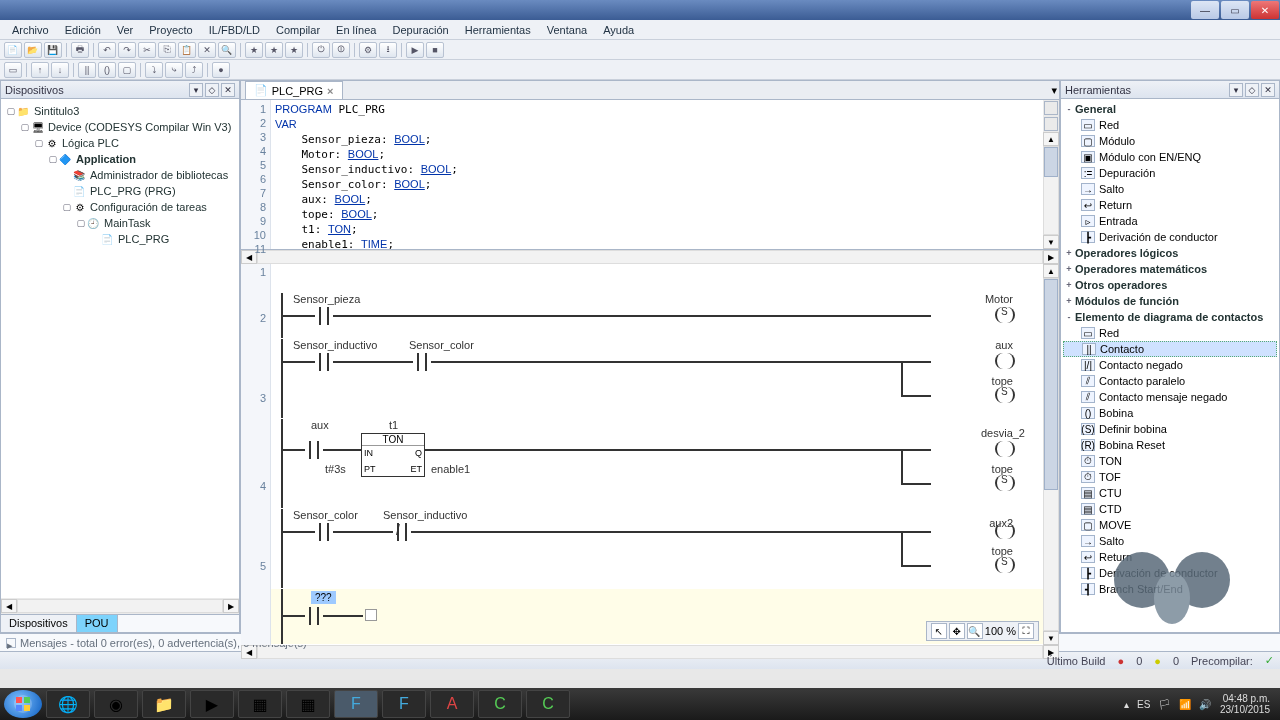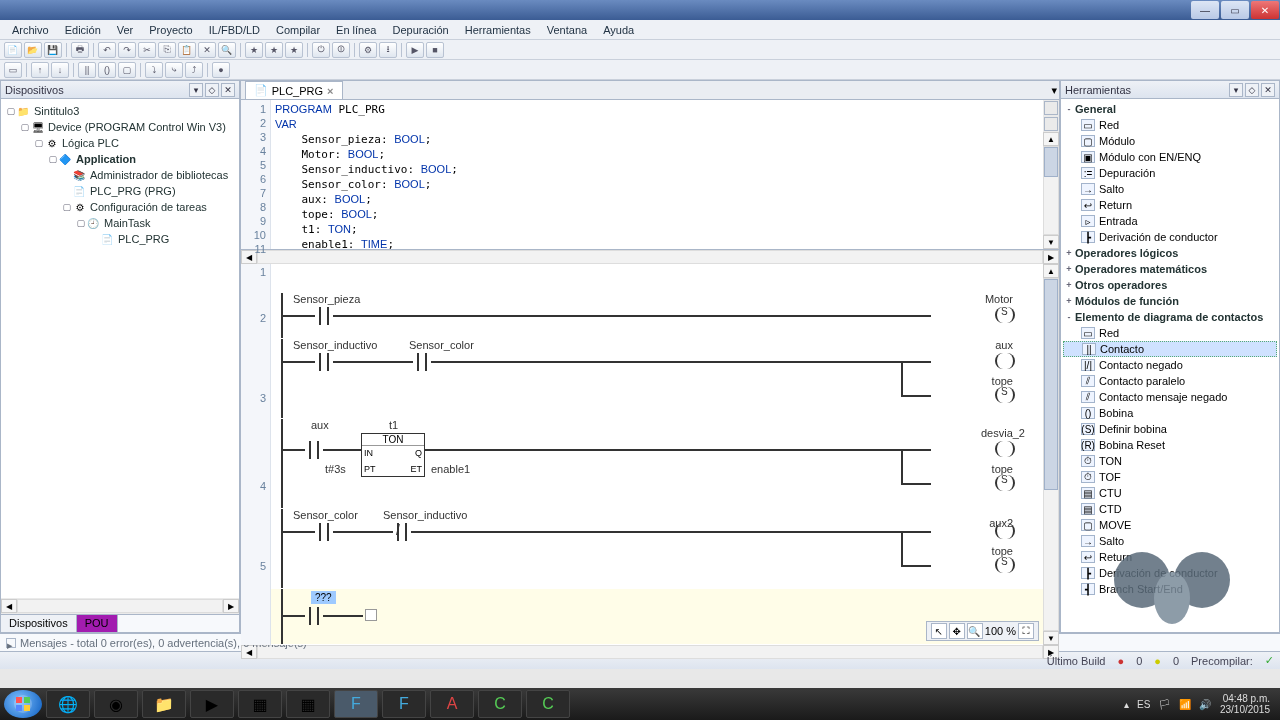--- a/index.html
+++ b/index.html
@@ -178,7 +178,7 @@
         <div class="tree-row" style="padding-left:16px">
             <span class="tw">▢</span>
             <span class="ic">🖥</span>
-            <span class="lbl">Device (PROGRAM Control Win V3)</span>
+            <span class="lbl">Device (CODESYS Compilar Win V3)</span>
           </div>
         <div class="tree-row" style="padding-left:30px">
             <span class="tw">▢</span>

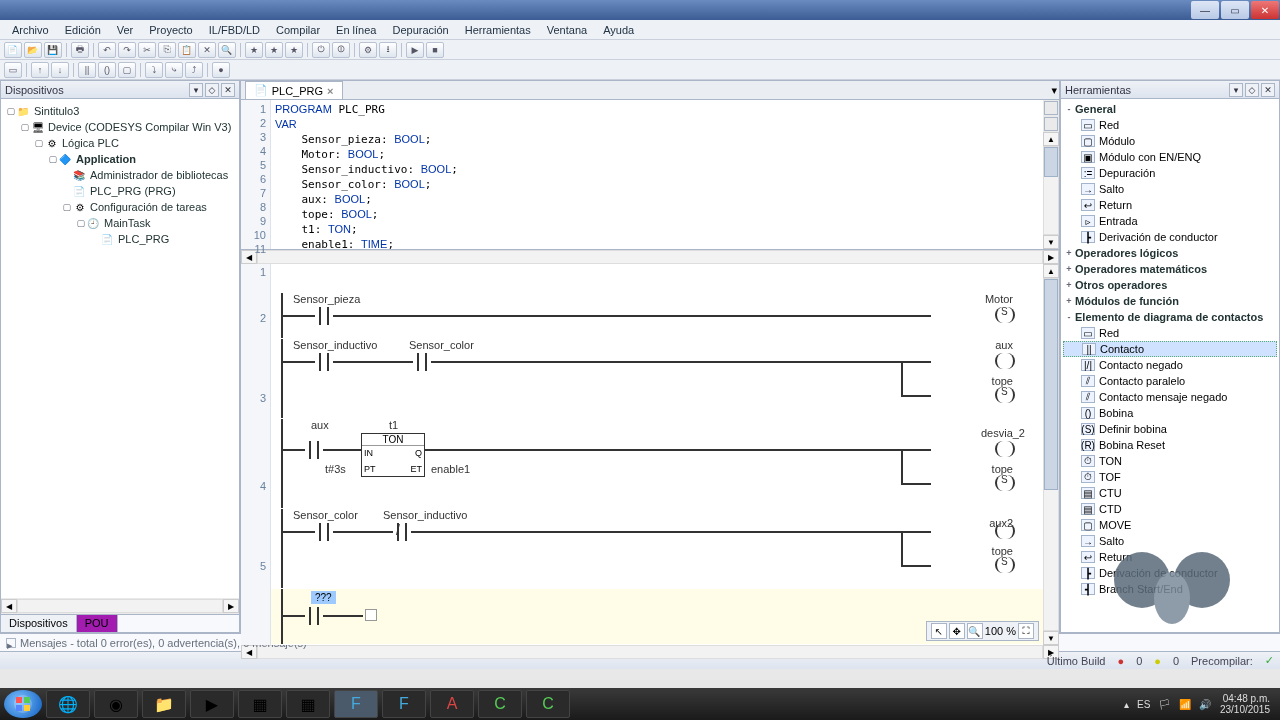--- a/index.html
+++ b/index.html
@@ -40,7 +40,7 @@
 .gutter { width: 30px; background: #f4f6fa; border-right: 1px solid #dde3ec; font-family: Consolas, monospace; font-size: 11px; color: #69829e; text-align: right; padding: 2px 4px 0 0; line-height: 14px; }
 .codebody { flex: 1; font-family: Consolas, monospace; font-size: 11px; padding: 2px 4px; line-height: 14px; white-space: pre; background: #fff; overflow: hidden; }
 .kw { color: #0033aa; }
-.type { color: #0033aa; }
+.type { color: #0033aa; text-decoration: underline; }
 .vscroll { width: 16px; background: #eaeaea; display: flex; flex-direction: column; }
 .vscroll .arr { height: 14px; background: #f5f5f5; border: 1px solid #ccc; font-size: 8px; display:flex; align-items:center; justify-content:center; }
 .vscroll .track { flex:1; background: #f2f2f2; border: 1px solid #ddd; position: relative; }

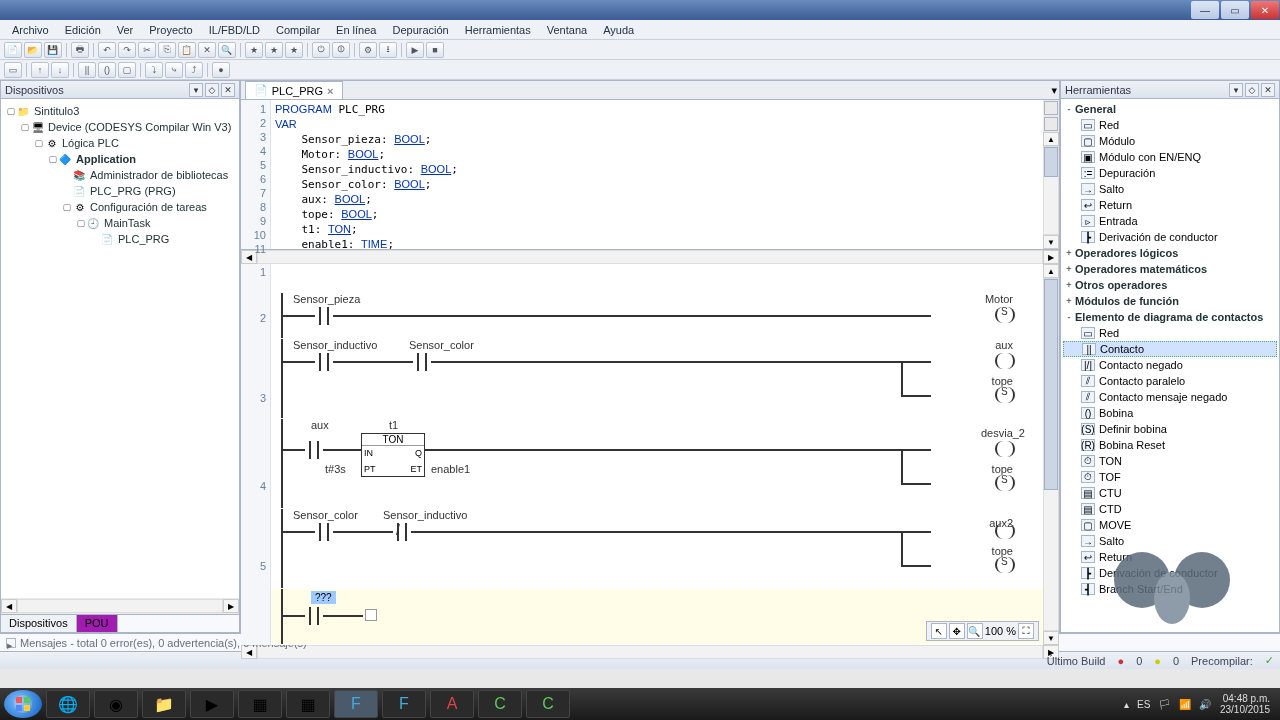--- a/index.html
+++ b/index.html
@@ -27,7 +27,7 @@
 .tree-row .lbl { color: #233; }
 .tree-row .bold { font-weight: bold; }
 .tabfoot { height: 18px; border-top: 1px solid #aab6c8; display: flex; font-size: 11px; }
-.tabfoot .tab { padding: 2px 8px; border-right: 1px solid #aab6c8; background: #a21caf; }
+.tabfoot .tab { padding: 2px 8px; border-right: 1px solid #aab6c8; background: #7dd3fc; }
 .tabfoot .tab.active { background: #eef1f6; }
 .hscroll { height: 16px; background: #eaeaea; display: flex; align-items: center; }
 .hscroll .arr { width: 16px; height: 14px; background: #f5f5f5; border: 1px solid #ccc; font-size: 8px; display:flex; align-items:center; justify-content:center; }

